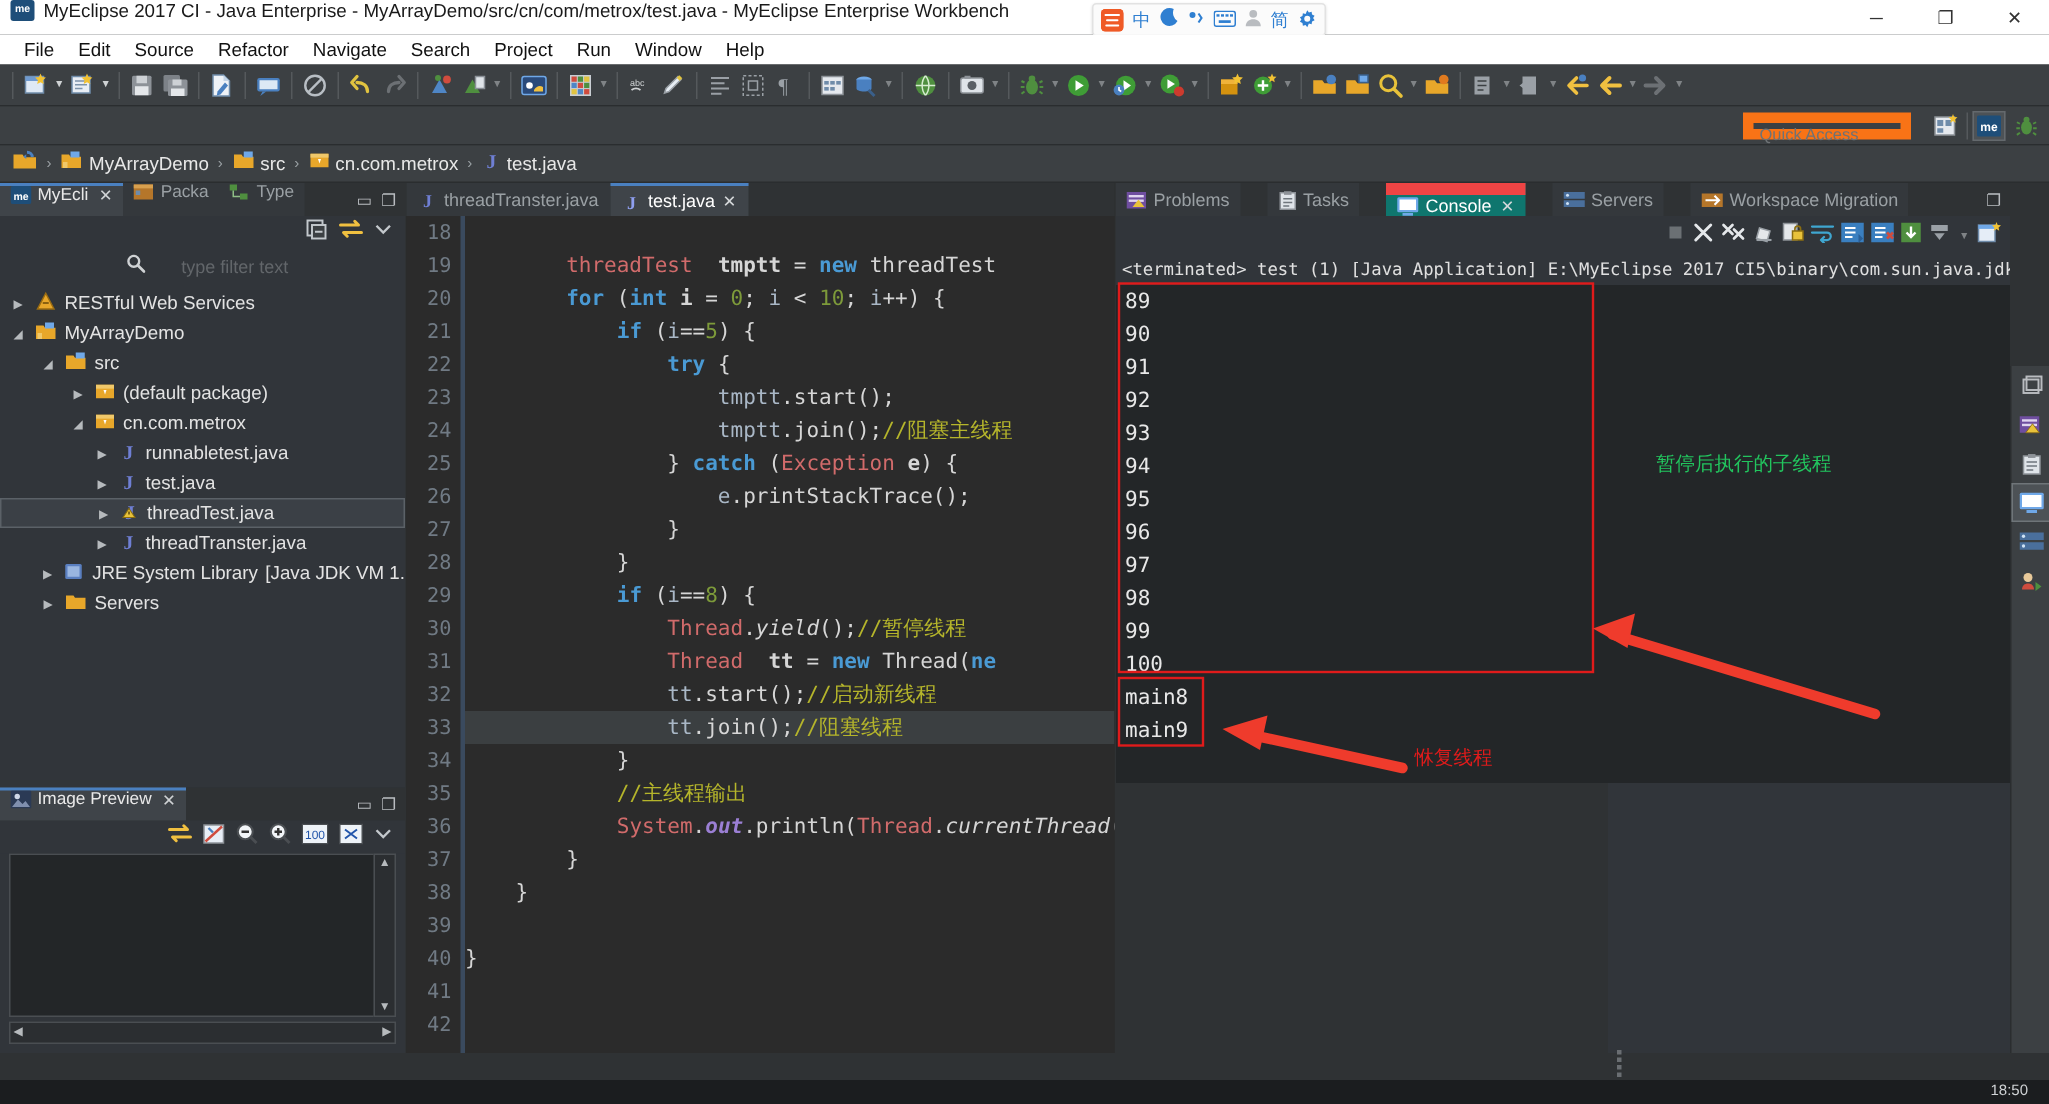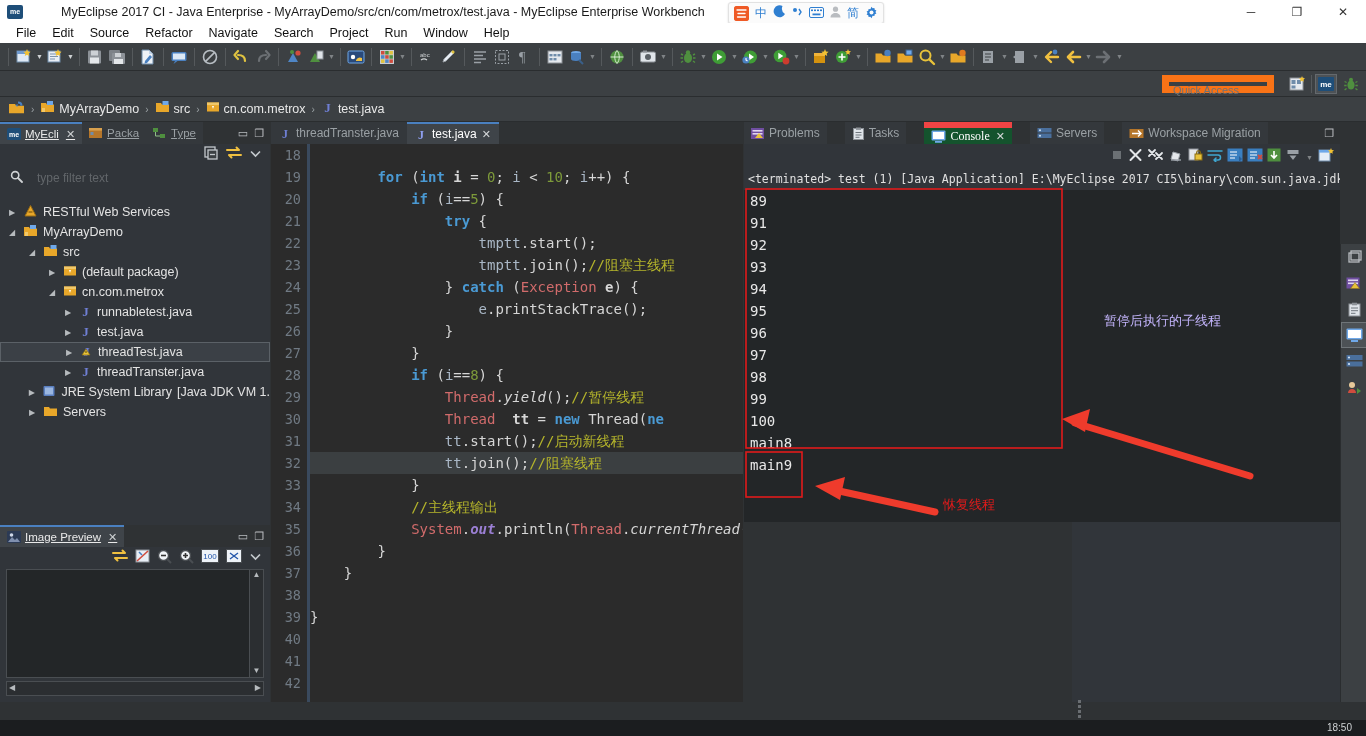--- a/index.html
+++ b/index.html
@@ -17,7 +17,7 @@
   .titlebar {
     position: absolute; top: 0; left: 0; width: 1366px; height: 23px;
     background: #ffffff; color: #111;
-    display: flex; align-items: center; gap: 32px;
+    display: flex; 
   }
   .title-icon {
     width: 16px; height: 14px; margin-left: 7px; margin-right: 6px;

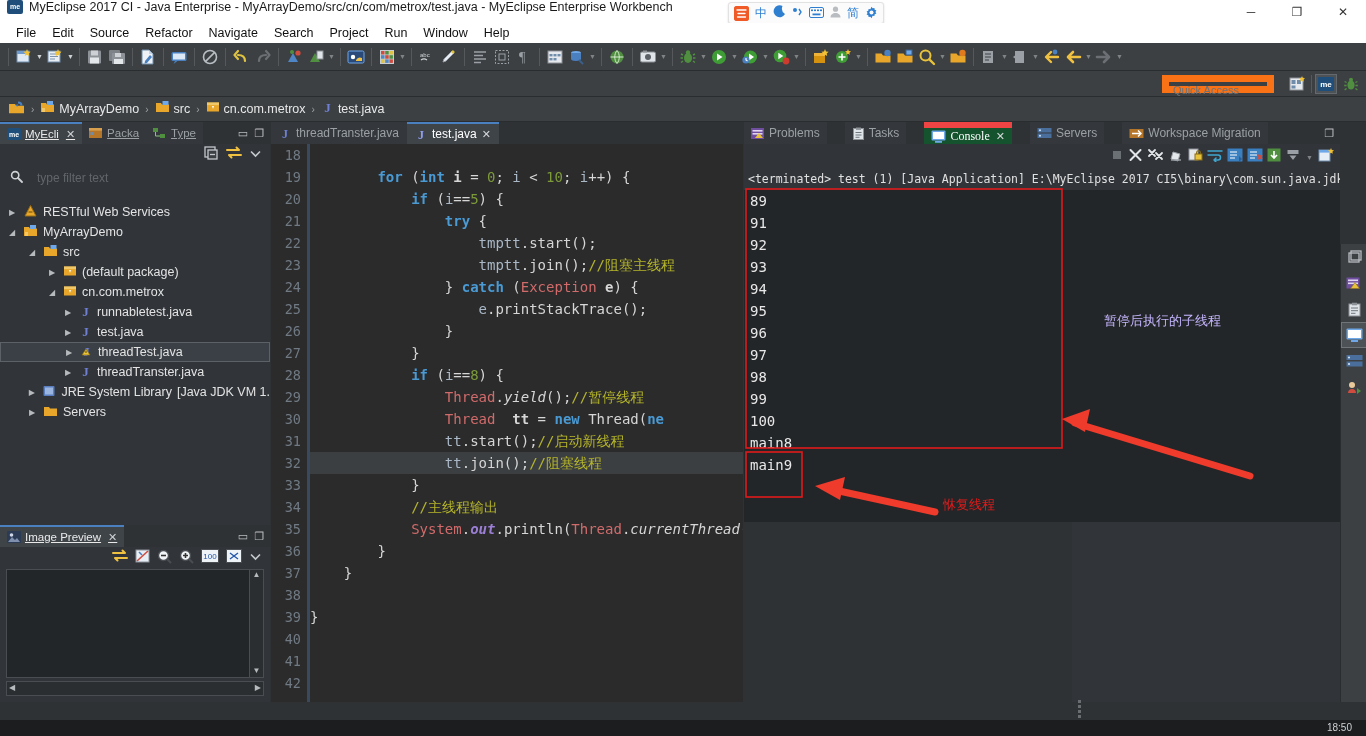--- a/index.html
+++ b/index.html
@@ -101,8 +101,8 @@
     height: 22px; background: #2f3234; display: flex; align-items: stretch; position: relative;
   }
   .vtab {
-    display: flex; align-items: center; gap: 4px; padding: 0 7px;
-    font-size: 11.5px; color: #9aa0a4; background: #34383c; position: relative; text-decoration: underline;
+    display: flex; gap: 4px; padding: 0 7px;
+    font-size: 11.5px; color: #9aa0a4; background: #34383c; position: relative;
   }
   .vtab.active { background: #3f4449; color: #e9e9e9; border-top: 2px solid #4a80c0; }
   .vtab .x { font-size: 11px; color: #cfd2d4; margin-left: 3px; }

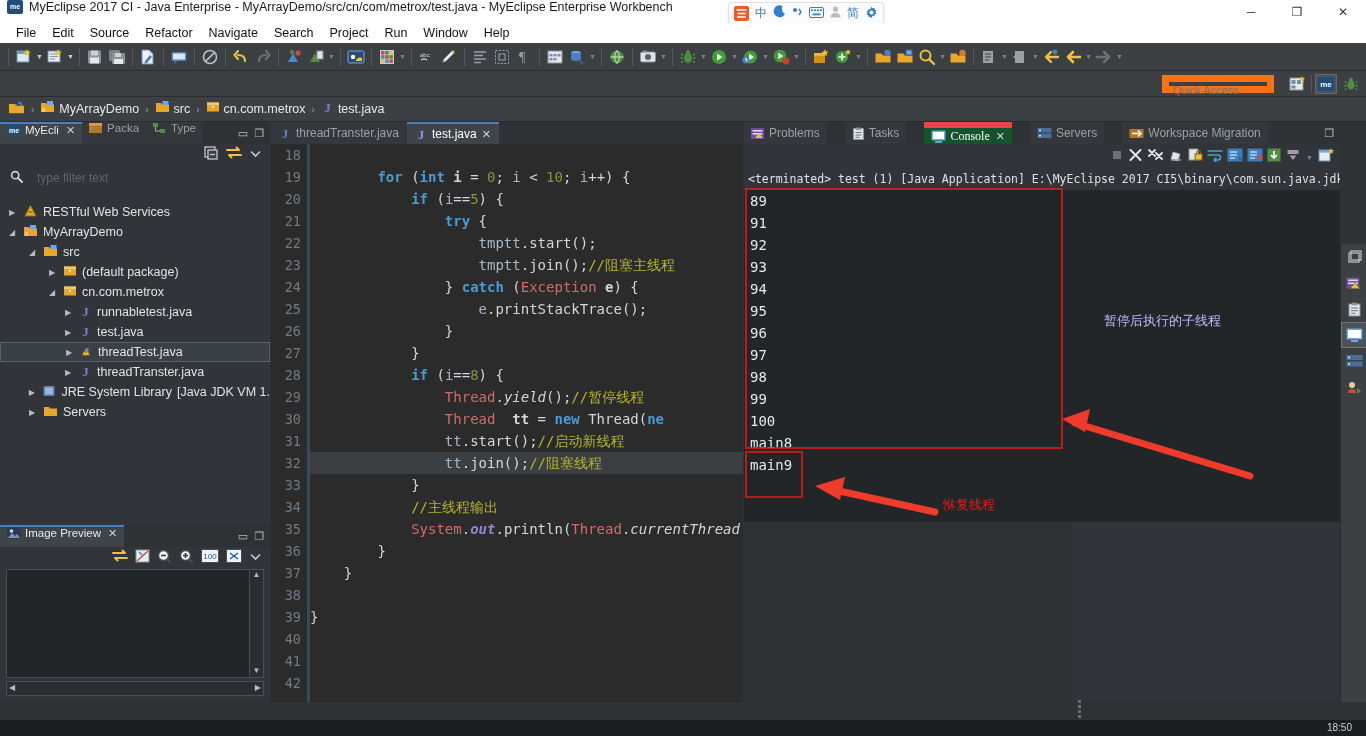--- a/index.html
+++ b/index.html
@@ -164,7 +164,7 @@
   .console-panel { position: absolute; left: 744px; top: 0; width: 596px; height: 400px; background: #31353a; }
   .cons-tabs { height: 22px; background: #2f3234; display: flex; align-items: stretch; gap: 18px; }
   .cons-tab { display: flex; align-items: center; gap: 4px; padding: 0 7px; font-size: 12px; color: #9aa0a4; background: #34383c; }
-  .cons-tab.active { background: #14532d; color: #ffffff; border-top: 6px solid #ef4444; font-family: Liberation Serif, serif; }
+  .cons-tab.active { background: #0f766e; color: #ffffff; border-top: 8px solid #ef4444; }
   .cons-tab .x { font-size: 11px; color: #d5d8da; margin-left: 2px; }
   .cons-tb { height: 26px; background: #31353a; display: flex; align-items: center; justify-content: flex-end; gap: 4px; padding-right: 6px; }
   .cons-status {

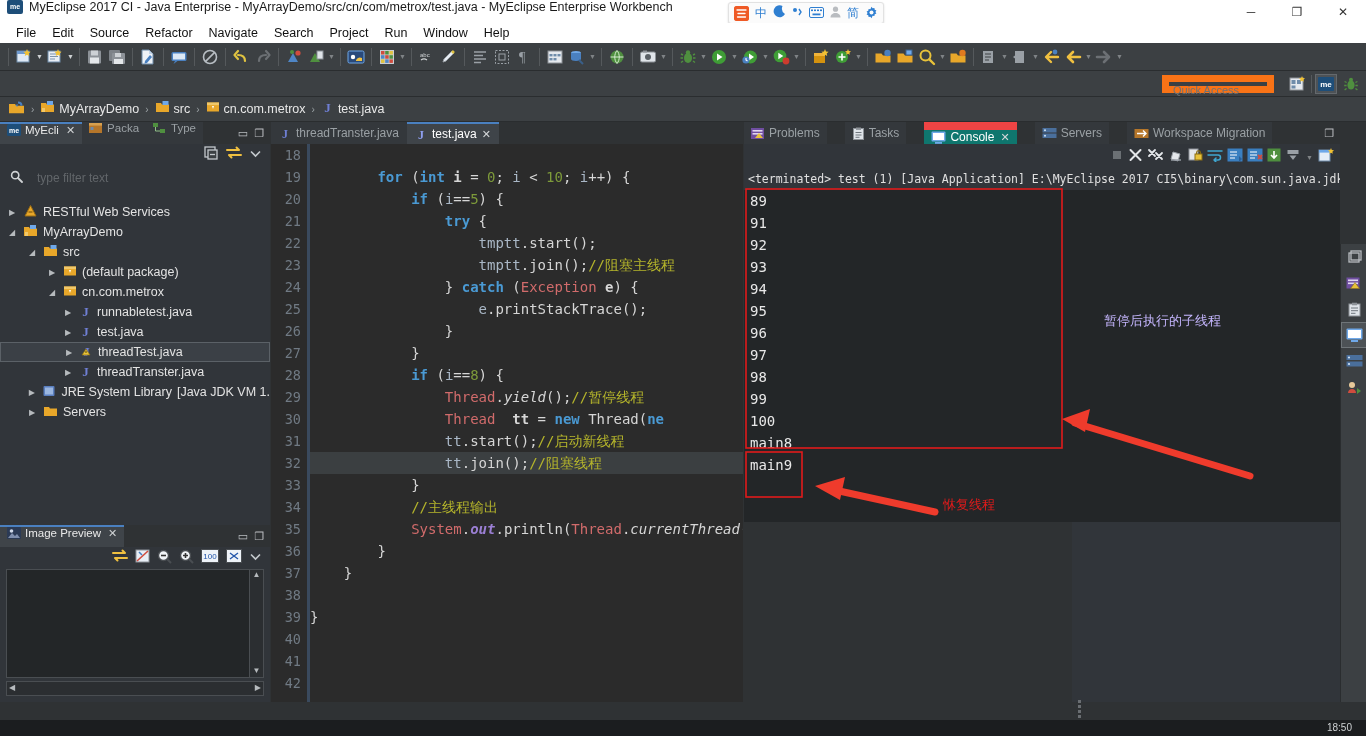--- a/index.html
+++ b/index.html
@@ -111,8 +111,8 @@
 
   .panel-toolbar { height: 22px; background: #31353a; display: flex; align-items: center; justify-content: flex-end; gap: 7px; padding-right: 8px; }
   .filterbox {
-    height: 20px; margin: 2px 4px 12px 4px; background: #31353a;
-    display: flex; align-items: center; gap: 14px; padding-left: 6px;
+    height: 20px; margin: 2px 4px 2px 4px; background: #31353a;
+    display: flex; align-items: center; gap: 24px; padding-left: 6px; justify-content: center;
   }
   .filter-text { font-size: 12px; color: #62666a; font-style: normal; }
 

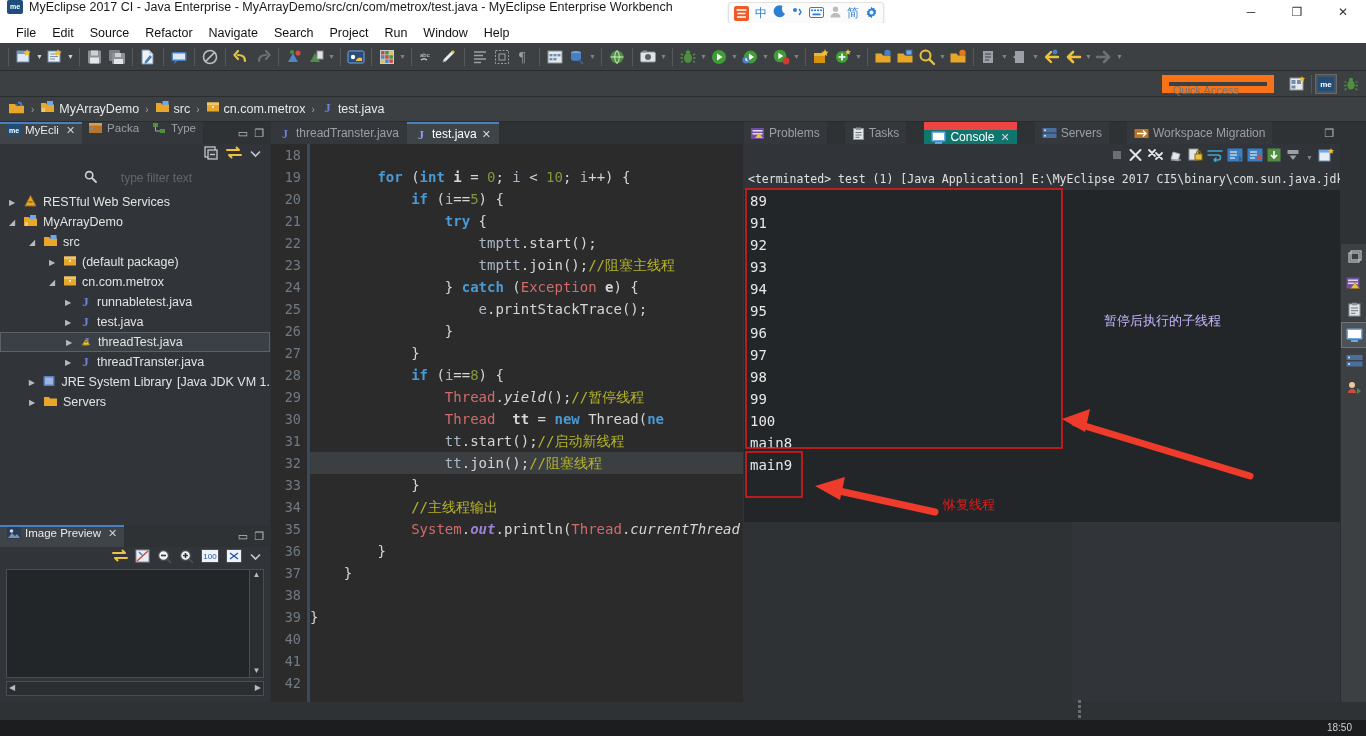--- a/index.html
+++ b/index.html
@@ -881,6 +881,7 @@
         <div class="gutter-bar"></div>
         <div class="codelines" id="codelines">
             <div class="cline">&nbsp;</div>
+            <div class="cline"><span>        </span><span class="type">threadTest</span><span>  </span><span class="bold">tmptt</span><span> = </span><span class="kw2">new</span><span> threadTest</span></div>
             <div class="cline"><span>        </span><span class="kw2">for</span><span> (</span><span class="kw2">int</span><span> </span><span class="bold">i</span><span> = </span><span class="num">0</span><span>; </span><span class="varn">i</span><span> &lt; </span><span class="num">10</span><span>; </span><span class="varn">i</span><span>++) {</span></div>
             <div class="cline"><span>            </span><span class="kw2">if</span><span> (</span><span class="varn">i</span><span>==</span><span class="num">5</span><span>) {</span></div>
             <div class="cline"><span>                </span><span class="kw2">try</span><span> {</span></div>

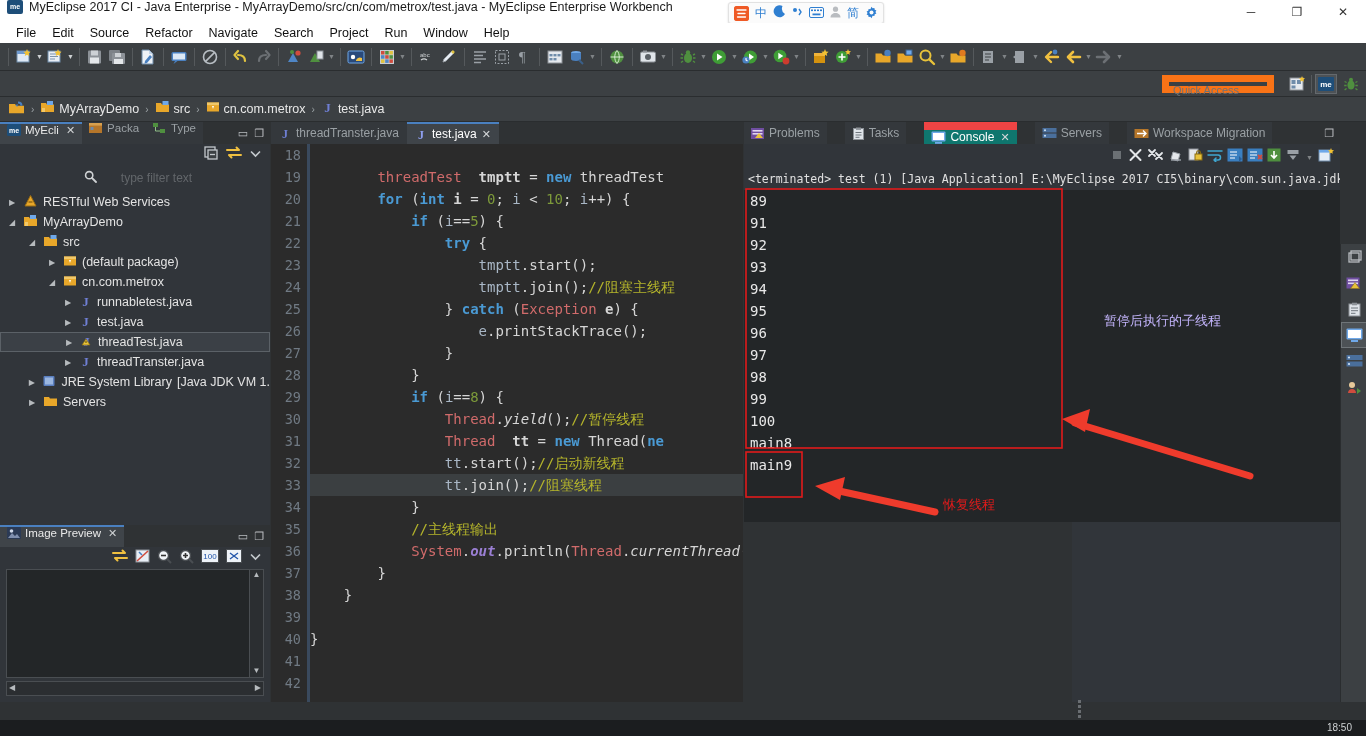--- a/index.html
+++ b/index.html
@@ -1010,6 +1010,7 @@
 
       <div class="cons-out" id="consoleOut">
           <div class="cons-line">89</div>
+          <div class="cons-line">90</div>
           <div class="cons-line">91</div>
           <div class="cons-line">92</div>
           <div class="cons-line">93</div>

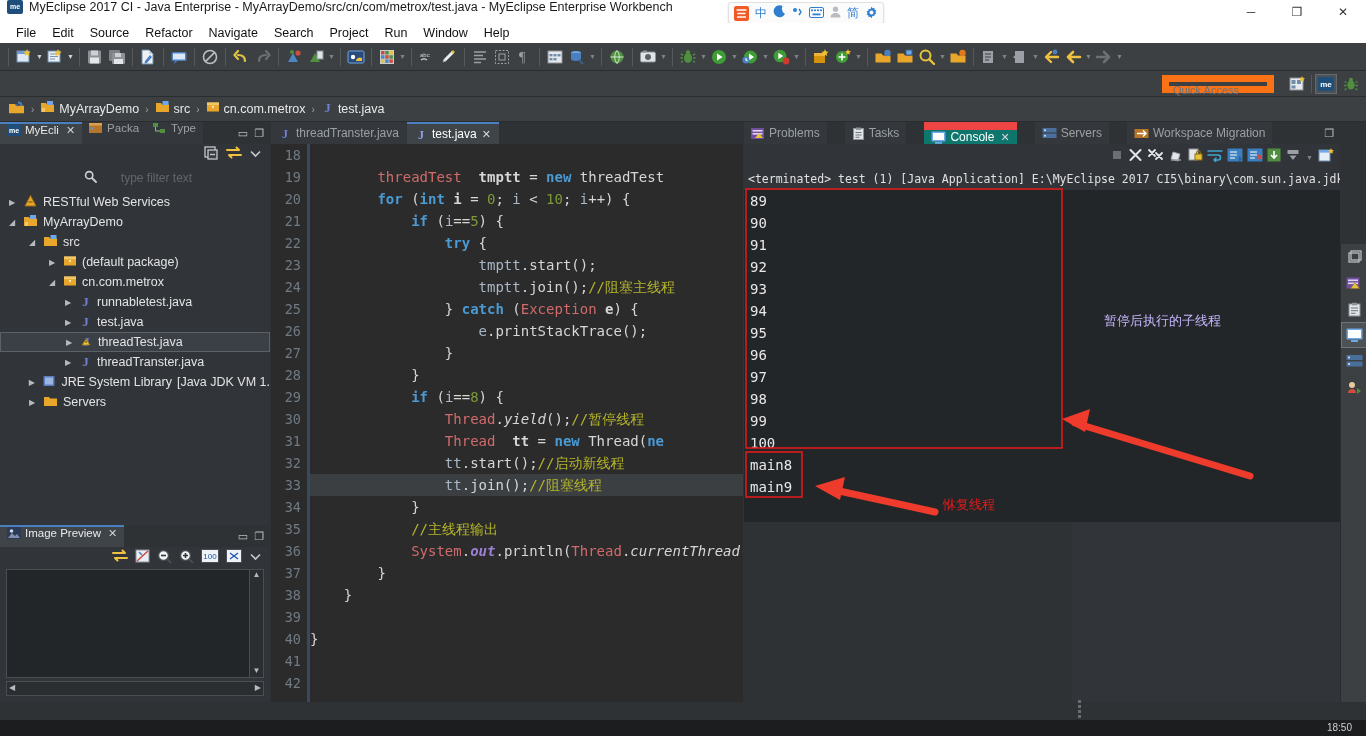--- a/index.html
+++ b/index.html
@@ -1104,7 +1104,7 @@
       <path d="M815 486 L845 477 L840 500 Z" fill="#ef3b2c"></path>
     </g>
   </svg>
-  <div class="anno-label" id="annoLabel0" style="left: 1104px; top: 312px; color: #c4b5fd; text-align: center;">暂停后执行的子线程</div>
+  <div class="anno-label" id="annoLabel0" style="left: 1104px; top: 300px; color: #22c55e; text-align: center;">暂停后执行的子线程</div>
   <div class="anno-label" id="annoLabel1" style="left: 943px; top: 496px; color: rgb(224, 27, 27);">恘复线程</div>
 
 </div>

